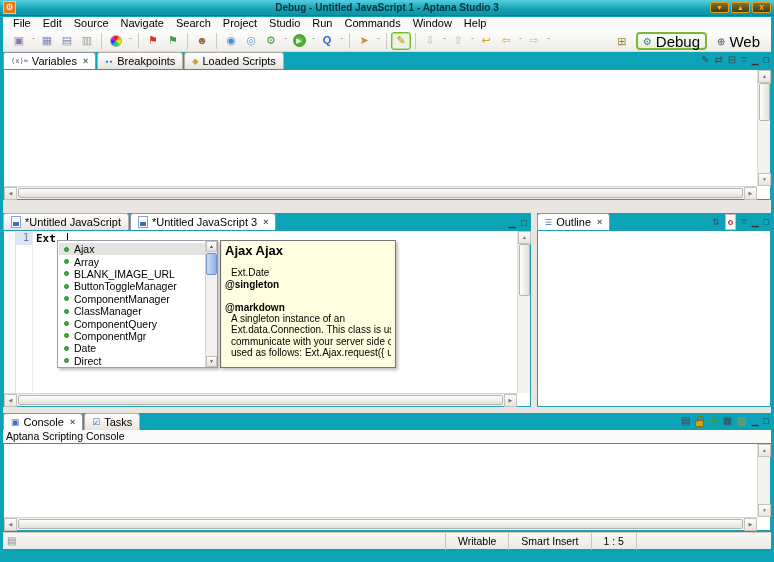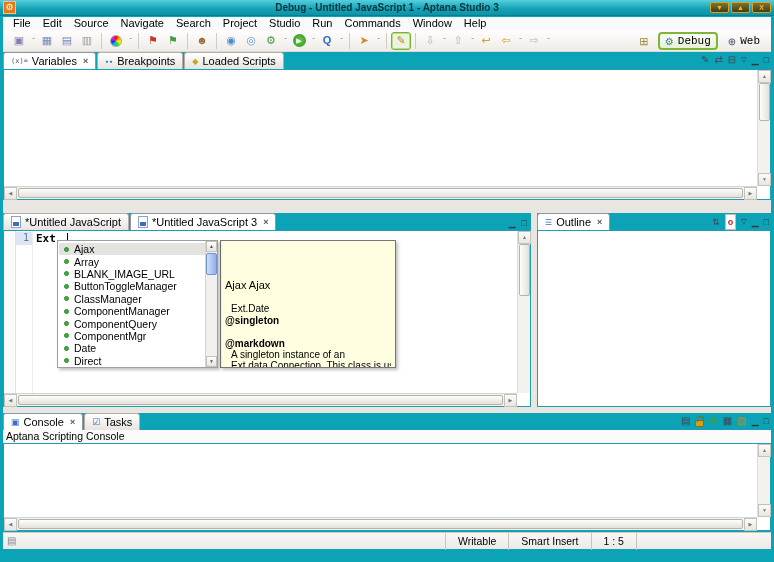--- a/index.html
+++ b/index.html
@@ -46,7 +46,7 @@
   .persp-btn { display:flex; align-items:center; gap:4px; padding:1px 6px; height:18px; border-radius:4px; }
   .persp-btn.active { border:2px solid #7db63a; background:linear-gradient(#fbfdf8,#e7f0da); padding:0 5px; }
   .persp-ico { font-size:10px; }
-  .persp-label { font-size:11px;font-family:Liberation Mono, monospace; }
+  .persp-label { font-size:15px; }
   
   .tabrow { position:absolute; left:0; right:0; top:0; height:17px; display:flex; align-items:flex-end; }
   .vtab { display:flex; align-items:center; gap:4px; height:17px; padding:0 7px;

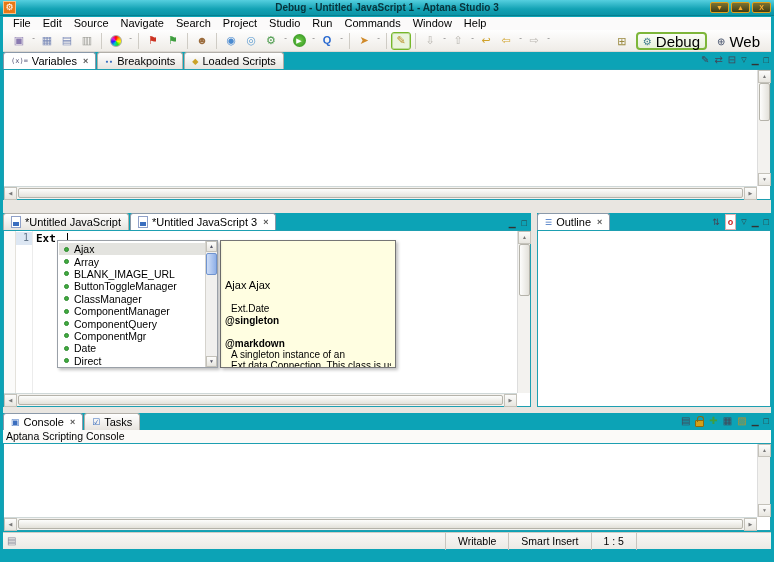--- a/index.html
+++ b/index.html
@@ -107,7 +107,7 @@
   #doctip { position:absolute; left:220px; top:240px; width:176px; height:128px;
     background:#fffee1; border:1px solid #767676; box-shadow:2px 2px 3px rgba(0,0,0,.25);
     padding:2px 4px; z-index:9; overflow:hidden; }
-  .tt-title { font-size:11px; font-weight:normal; height:13px;margin-top:36px; }
+  .tt-title { font-size:13px; font-weight:bold; height:13px; }
   .tt-line { font-size:10px; line-height:11.4px; height:11.4px; white-space:nowrap; overflow:hidden; }
   .tt-b { font-weight:bold; }
   .tt-i { padding-left:6px; }

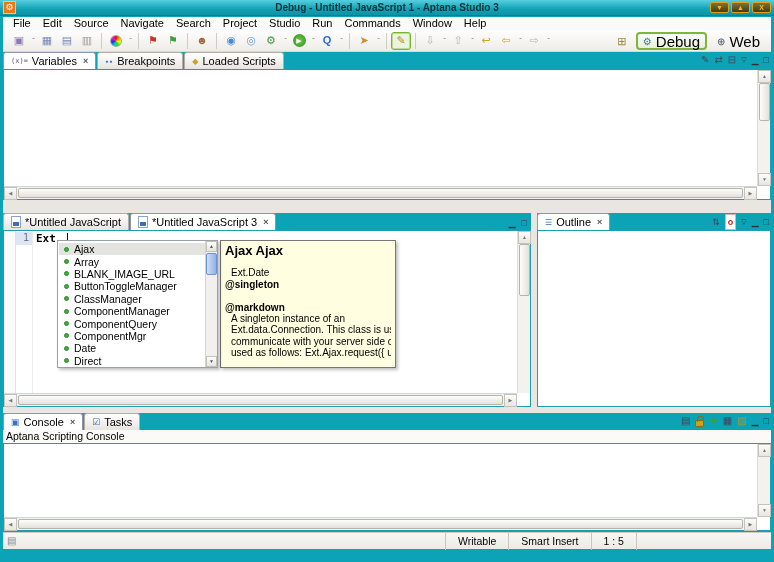--- a/index.html
+++ b/index.html
@@ -361,11 +361,11 @@
       </div>
     <div class="ac-item">
         <span class="ac-dot"></span>
+        <span>ComponentManager</span>
+      </div>
+    <div class="ac-item">
+        <span class="ac-dot"></span>
         <span>ClassManager</span>
-      </div>
-    <div class="ac-item">
-        <span class="ac-dot"></span>
-        <span>ComponentManager</span>
       </div>
     <div class="ac-item">
         <span class="ac-dot"></span>

